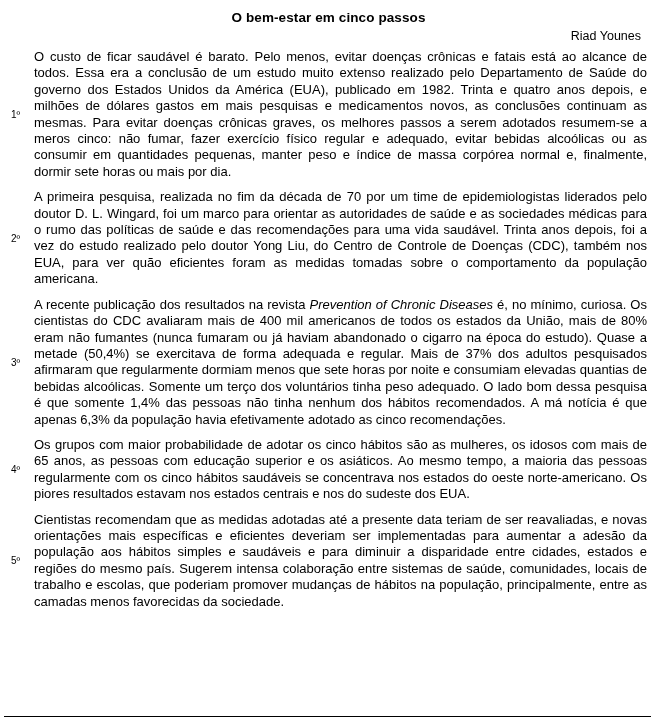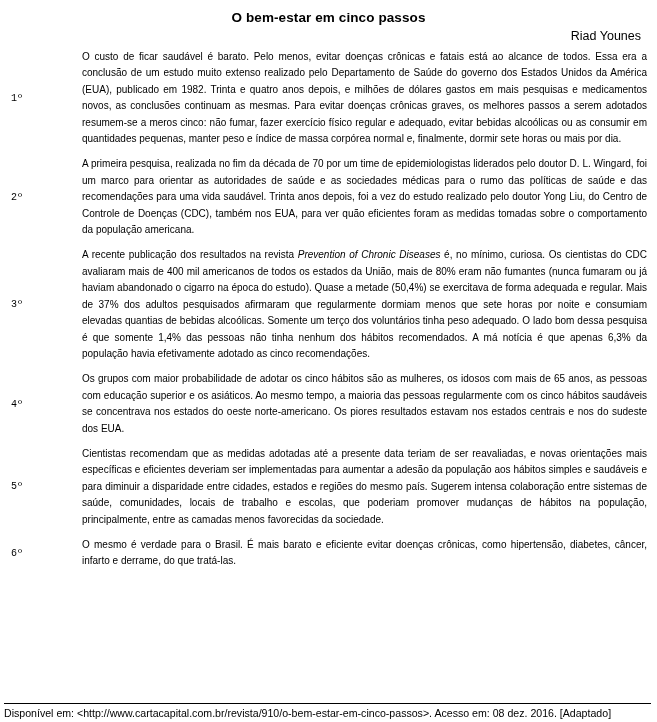--- a/index.html
+++ b/index.html
@@ -57,12 +57,11 @@
   }
   .para-text {
     flex: 1 1 auto;
-    font-size: 10px;
+    font-size: 13px;
     line-height: 16.4px;
     text-align: justify;
     text-justify: inter-word;
     hyphens: none;
-    margin-left: 48px;
   }
   .para-text i {
   }

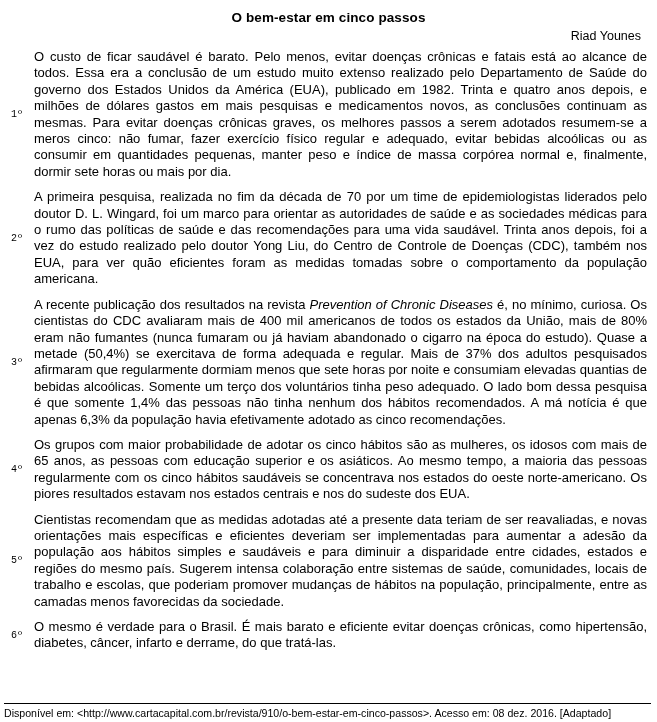--- a/index.html
+++ b/index.html
@@ -53,7 +53,6 @@
     box-sizing: border-box;
     align-self: center;
     color: #000;
-    font-family: Liberation Mono, monospace;
   }
   .para-text {
     flex: 1 1 auto;

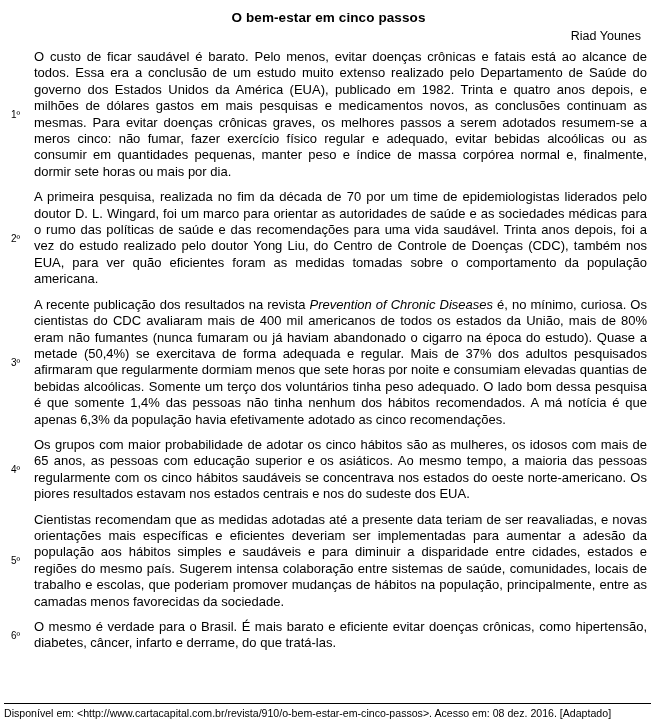--- a/index.html
+++ b/index.html
@@ -116,10 +116,6 @@
       <div class="para-text">Cientistas recomendam que as medidas adotadas até a presente data teriam de ser reavaliadas, e novas orientações mais específicas e eficientes deveriam ser implementadas para aumentar a adesão da população aos hábitos simples e saudáveis e para diminuir a disparidade entre cidades, estados e regiões do mesmo país. Sugerem intensa colaboração entre sistemas de saúde, comunidades, locais de trabalho e escolas, que poderiam promover mudanças de hábitos na população, principalmente, entre as camadas menos favorecidas da sociedade.</div>
     </div>
 
-    <div class="para-row">
-      <div class="para-num">6º</div>
-      <div class="para-text">O mesmo é verdade para o Brasil. É mais barato e eficiente evitar doenças crônicas, como hipertensão, diabetes, câncer, infarto e derrame, do que tratá-las.</div>
-    </div>
 
   </div>
 

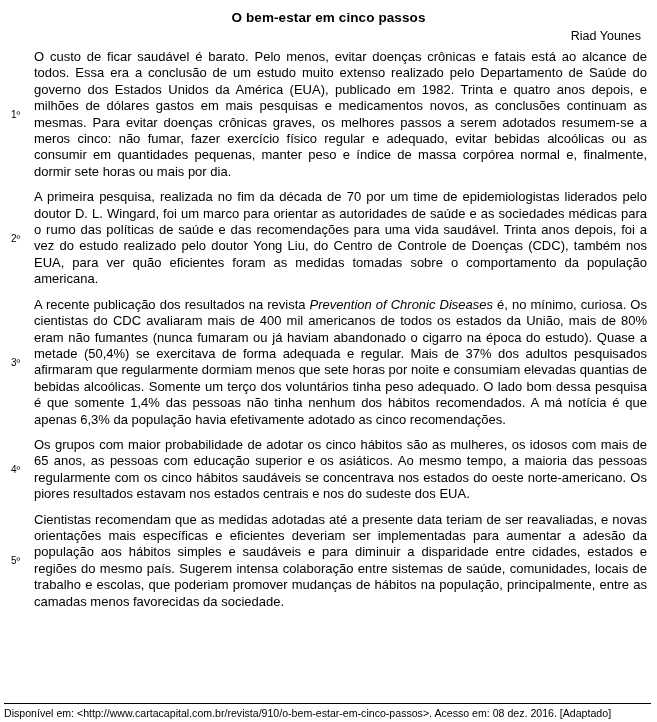--- a/index.html
+++ b/index.html
@@ -121,7 +121,6 @@
 
   <div class="source-wrap">
     <div class="source-rule"></div>
-    <div class="source-text">Disponível em: &lt;http://www.cartacapital.com.br/revista/910/o-bem-estar-em-cinco-passos&gt;. Acesso em: 08 dez. 2016. [Adaptado]</div>
   </div>
 
 </div>

